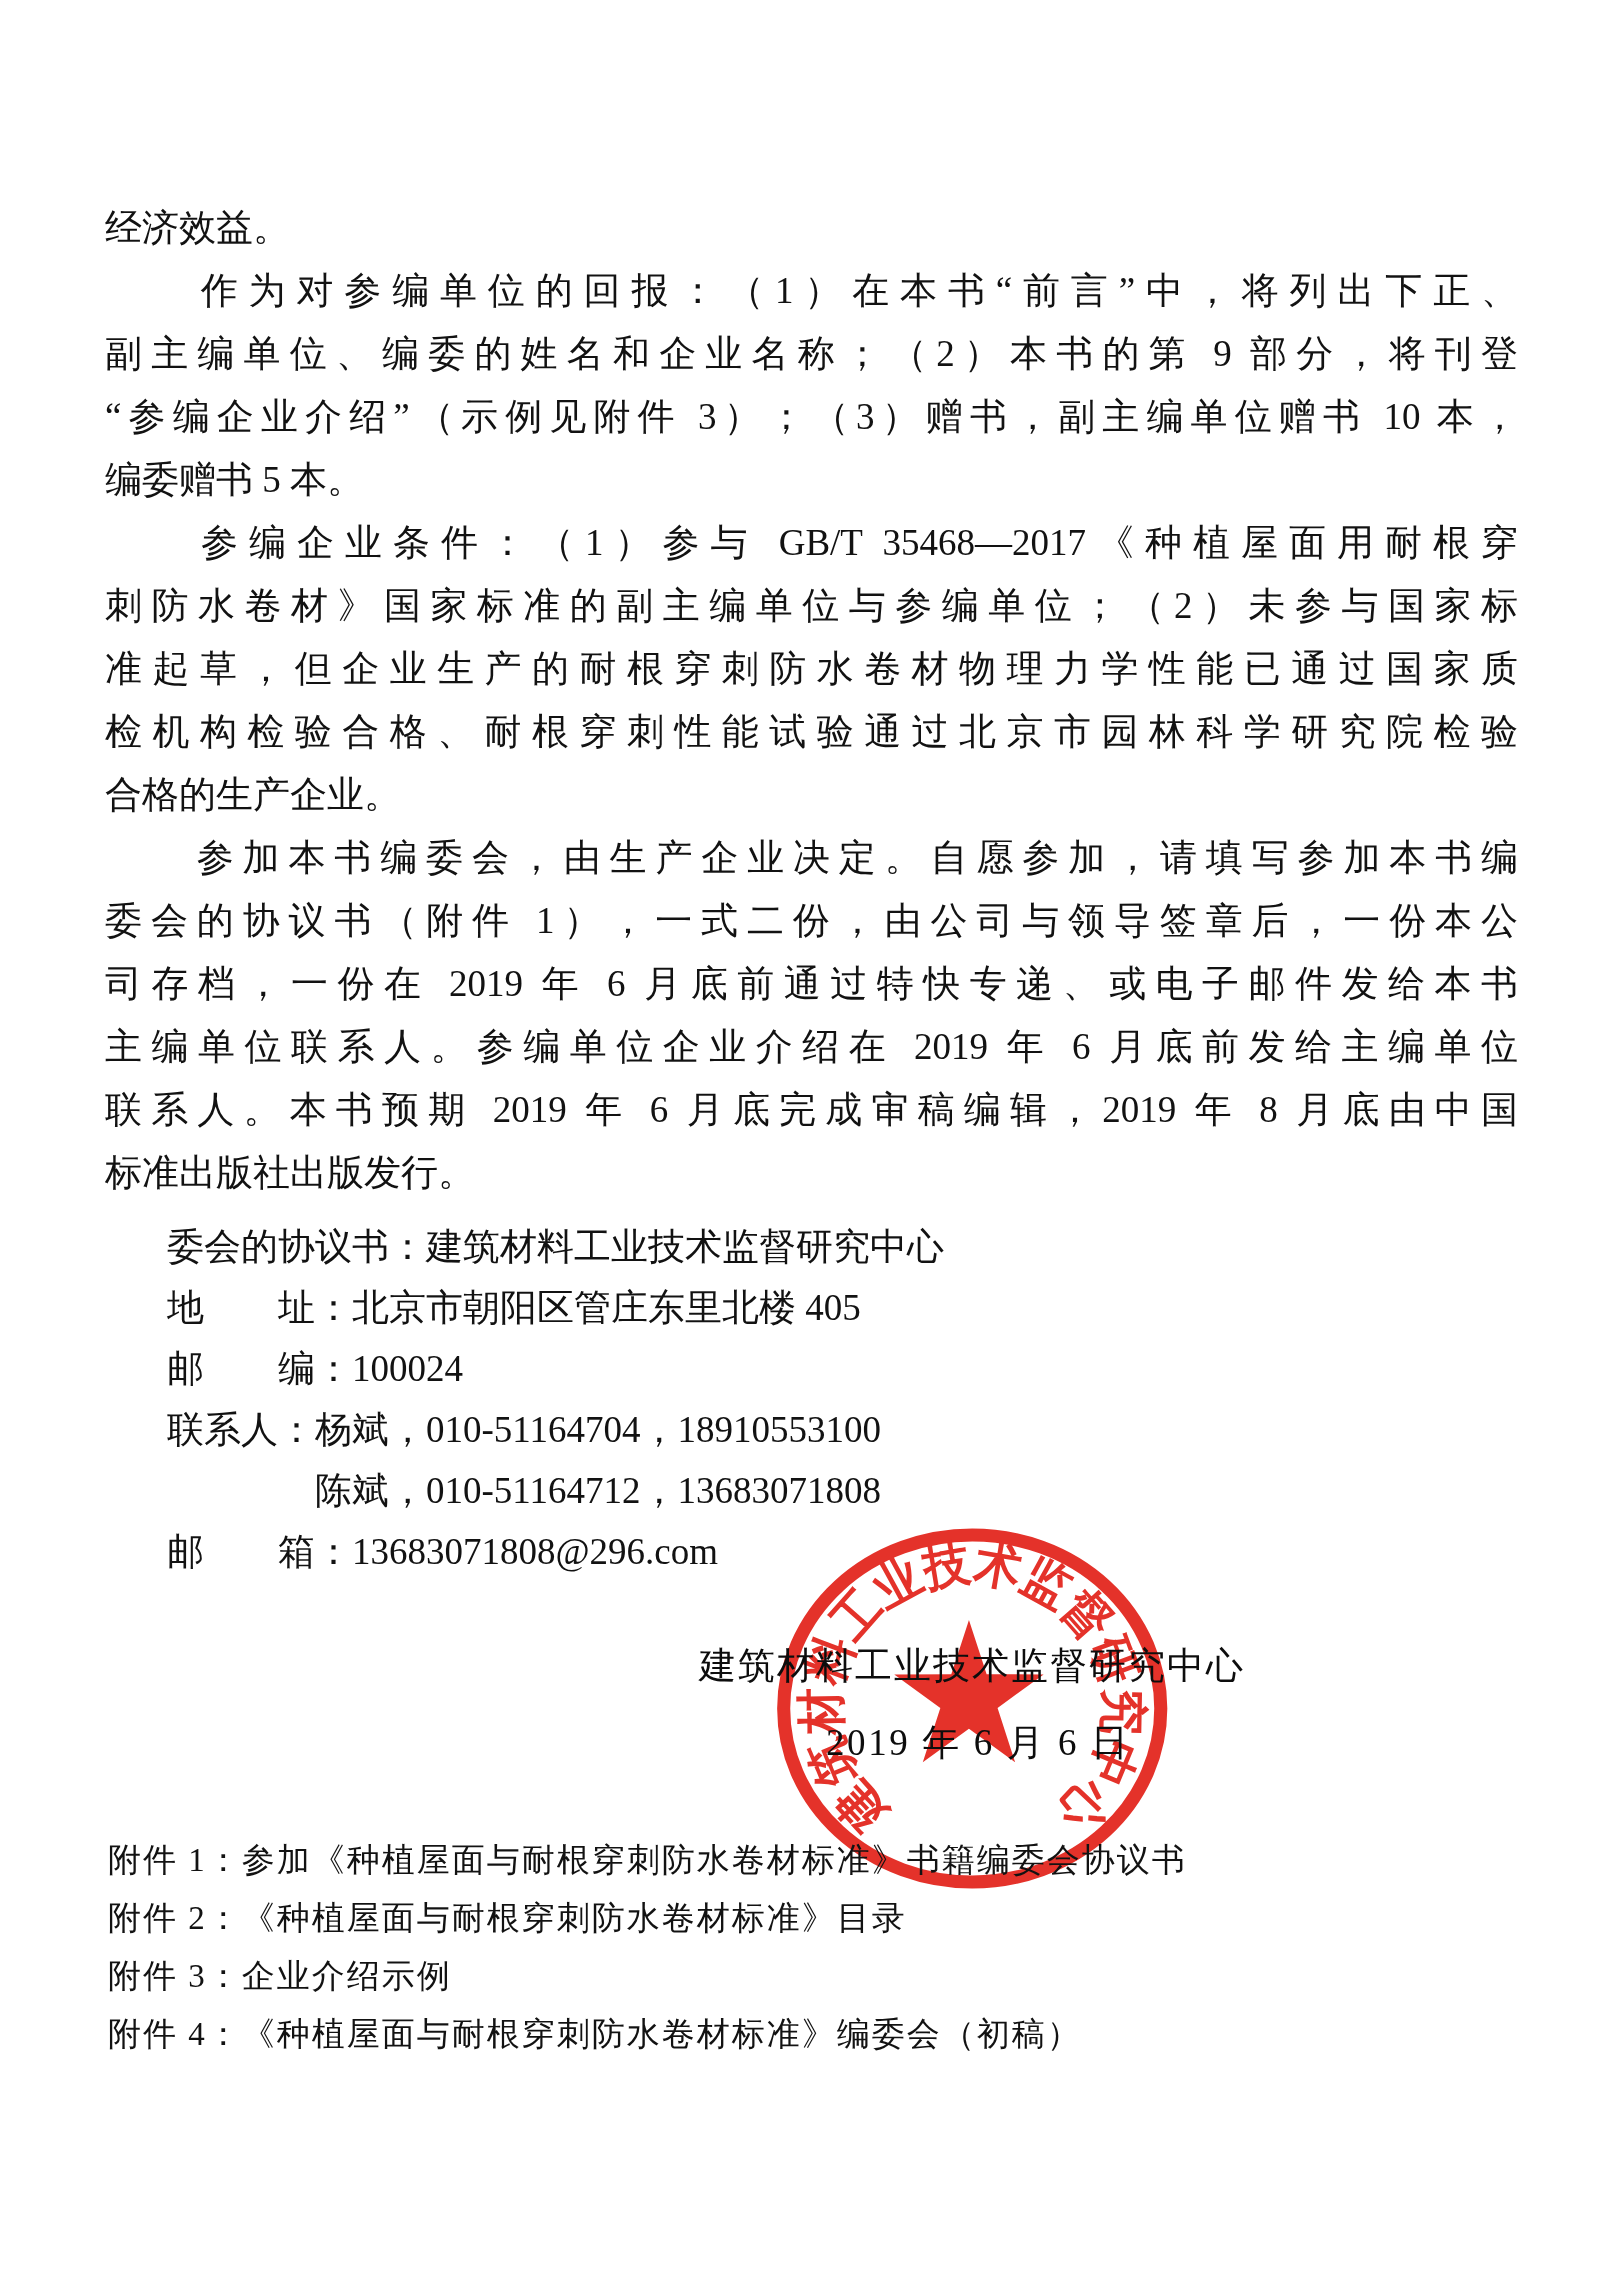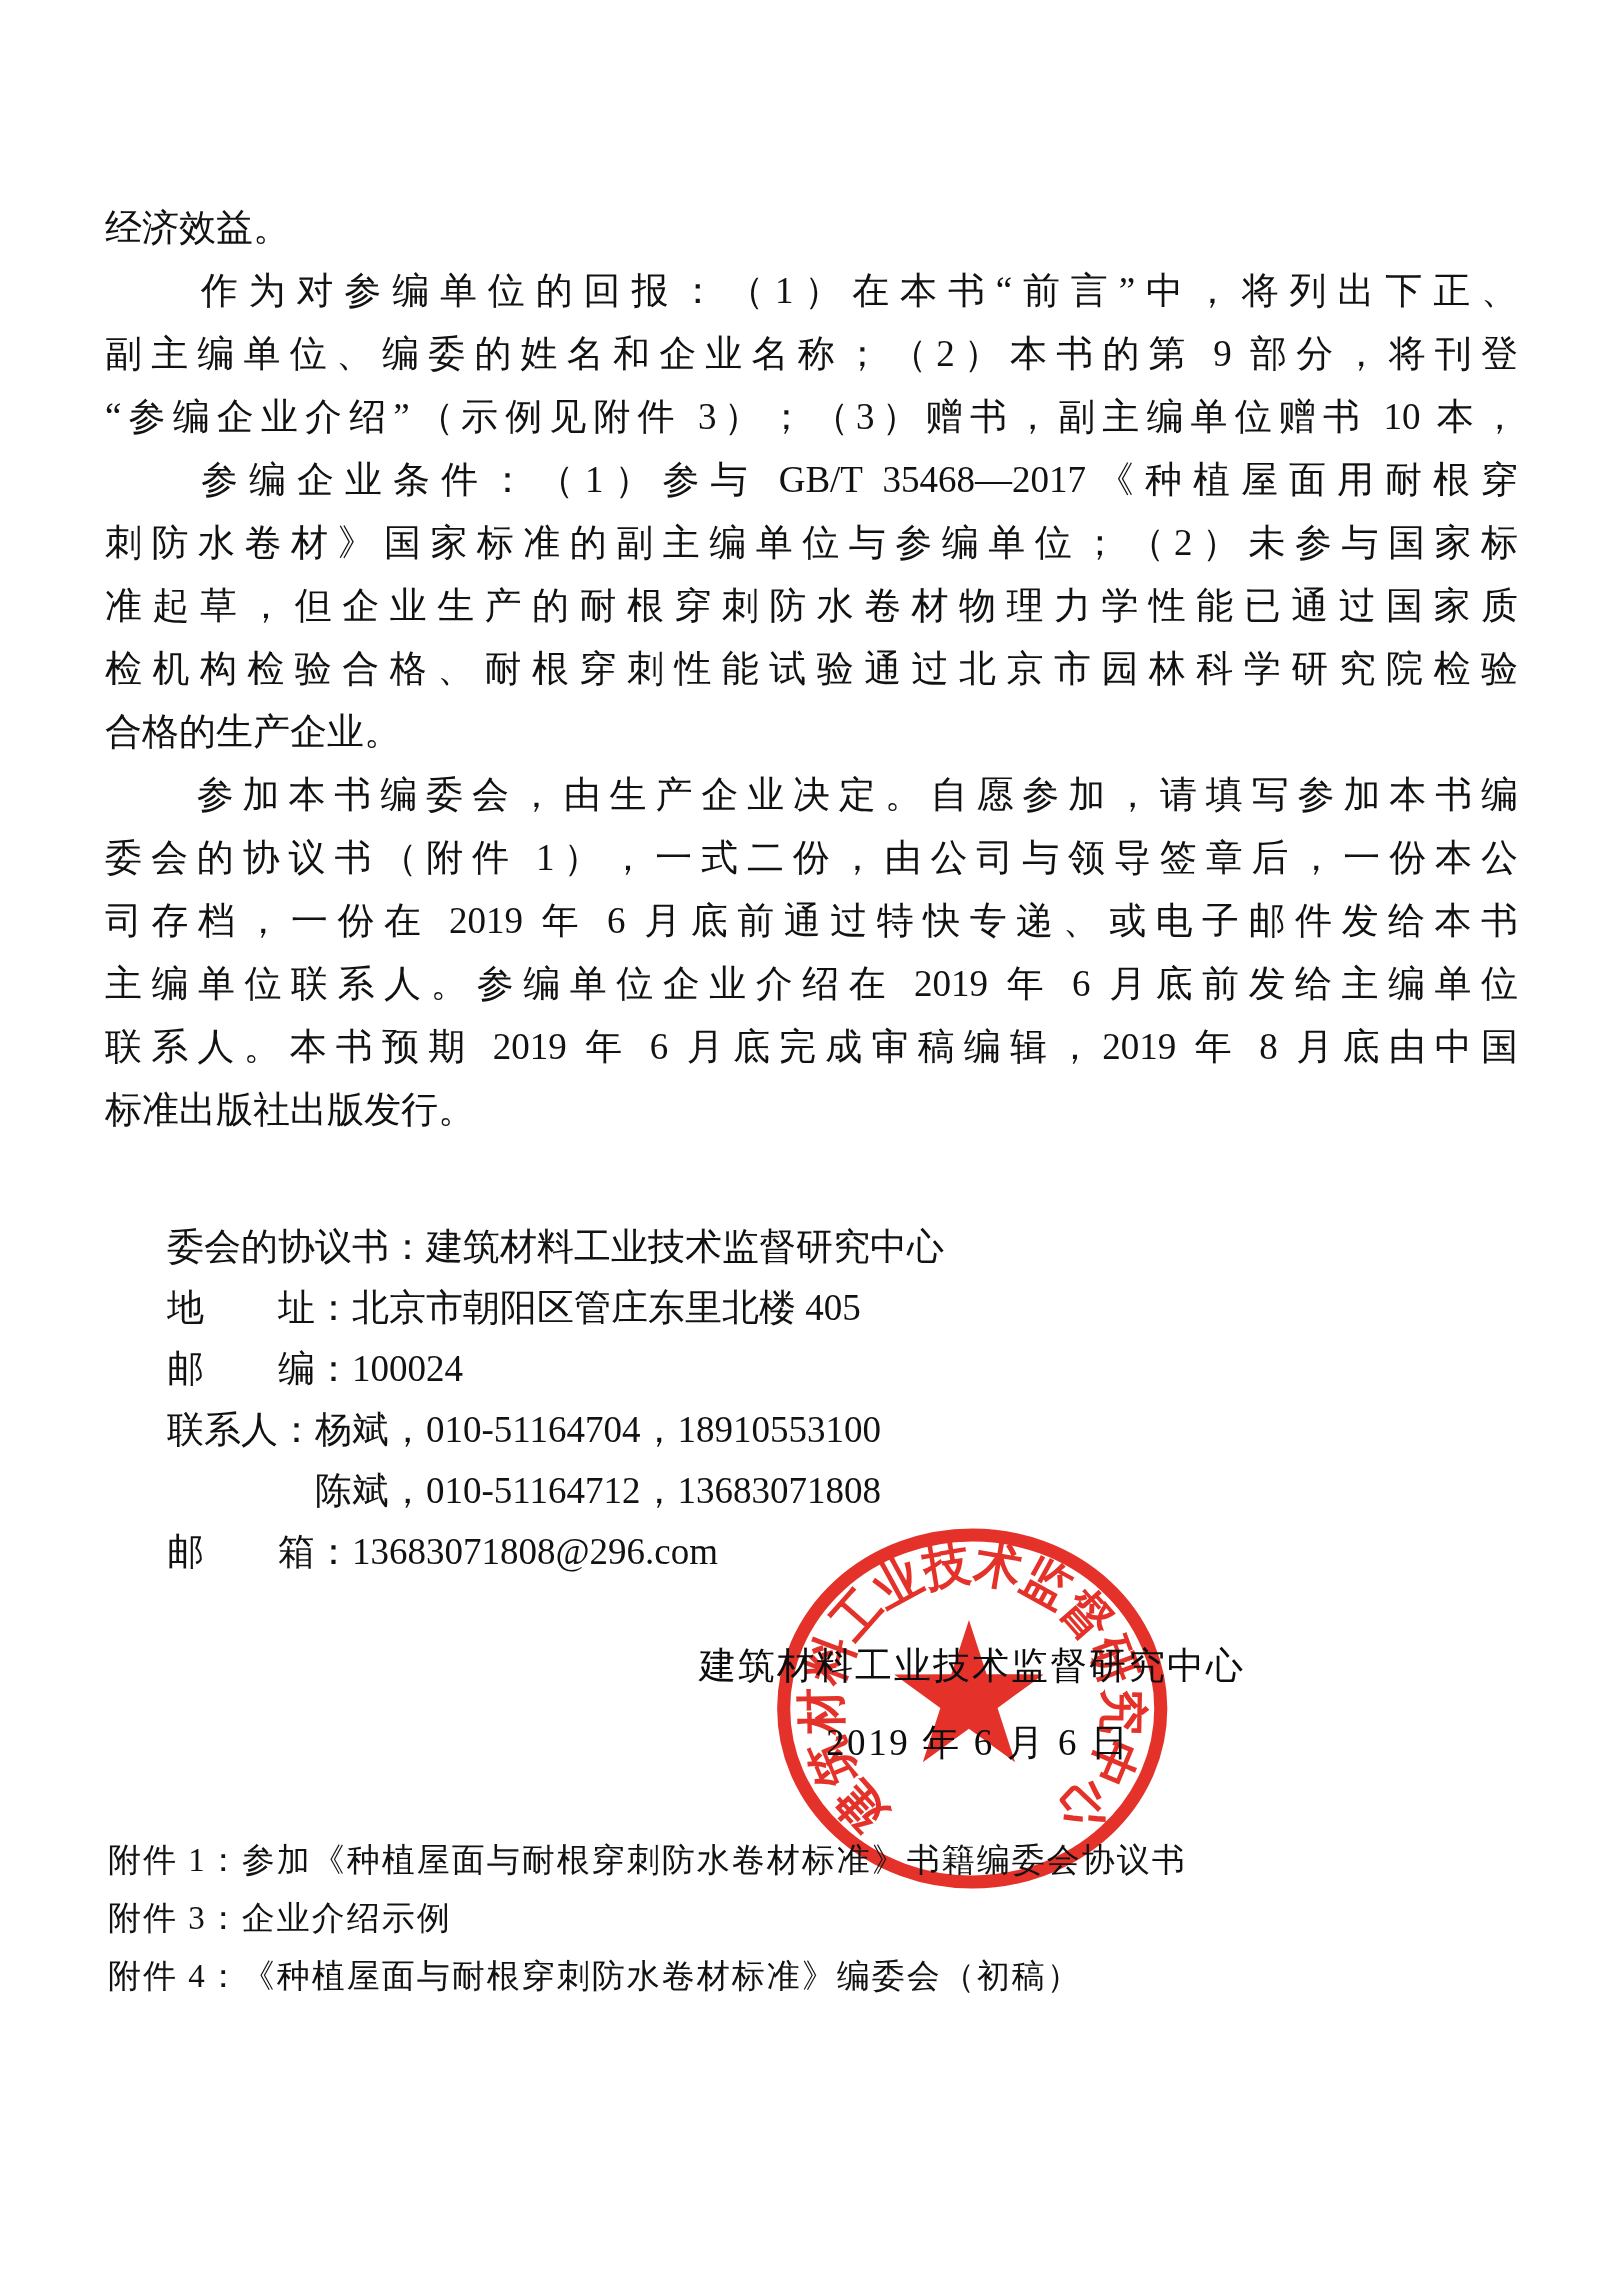--- a/index.html
+++ b/index.html
@@ -81,6 +81,7 @@
     <div class="bl fill">　　作为对参编单位的回报：（1）在本书“前言”中，将列出下正、</div>
     <div class="bl fill">副主编单位、编委的姓名和企业名称；（2）本书的第 9 部分，将刊登</div>
     <div class="bl fill">“参编企业介绍”（示例见附件 3）；（3）赠书，副主编单位赠书 10 本，</div>
+    <div class="bl">编委赠书 5 本。</div>
     <div class="bl fill">　　参编企业条件：（1）参与 GB/T 35468—2017《种植屋面用耐根穿</div>
     <div class="bl fill">刺防水卷材》国家标准的副主编单位与参编单位；（2）未参与国家标</div>
     <div class="bl fill">准起草，但企业生产的耐根穿刺防水卷材物理力学性能已通过国家质</div>

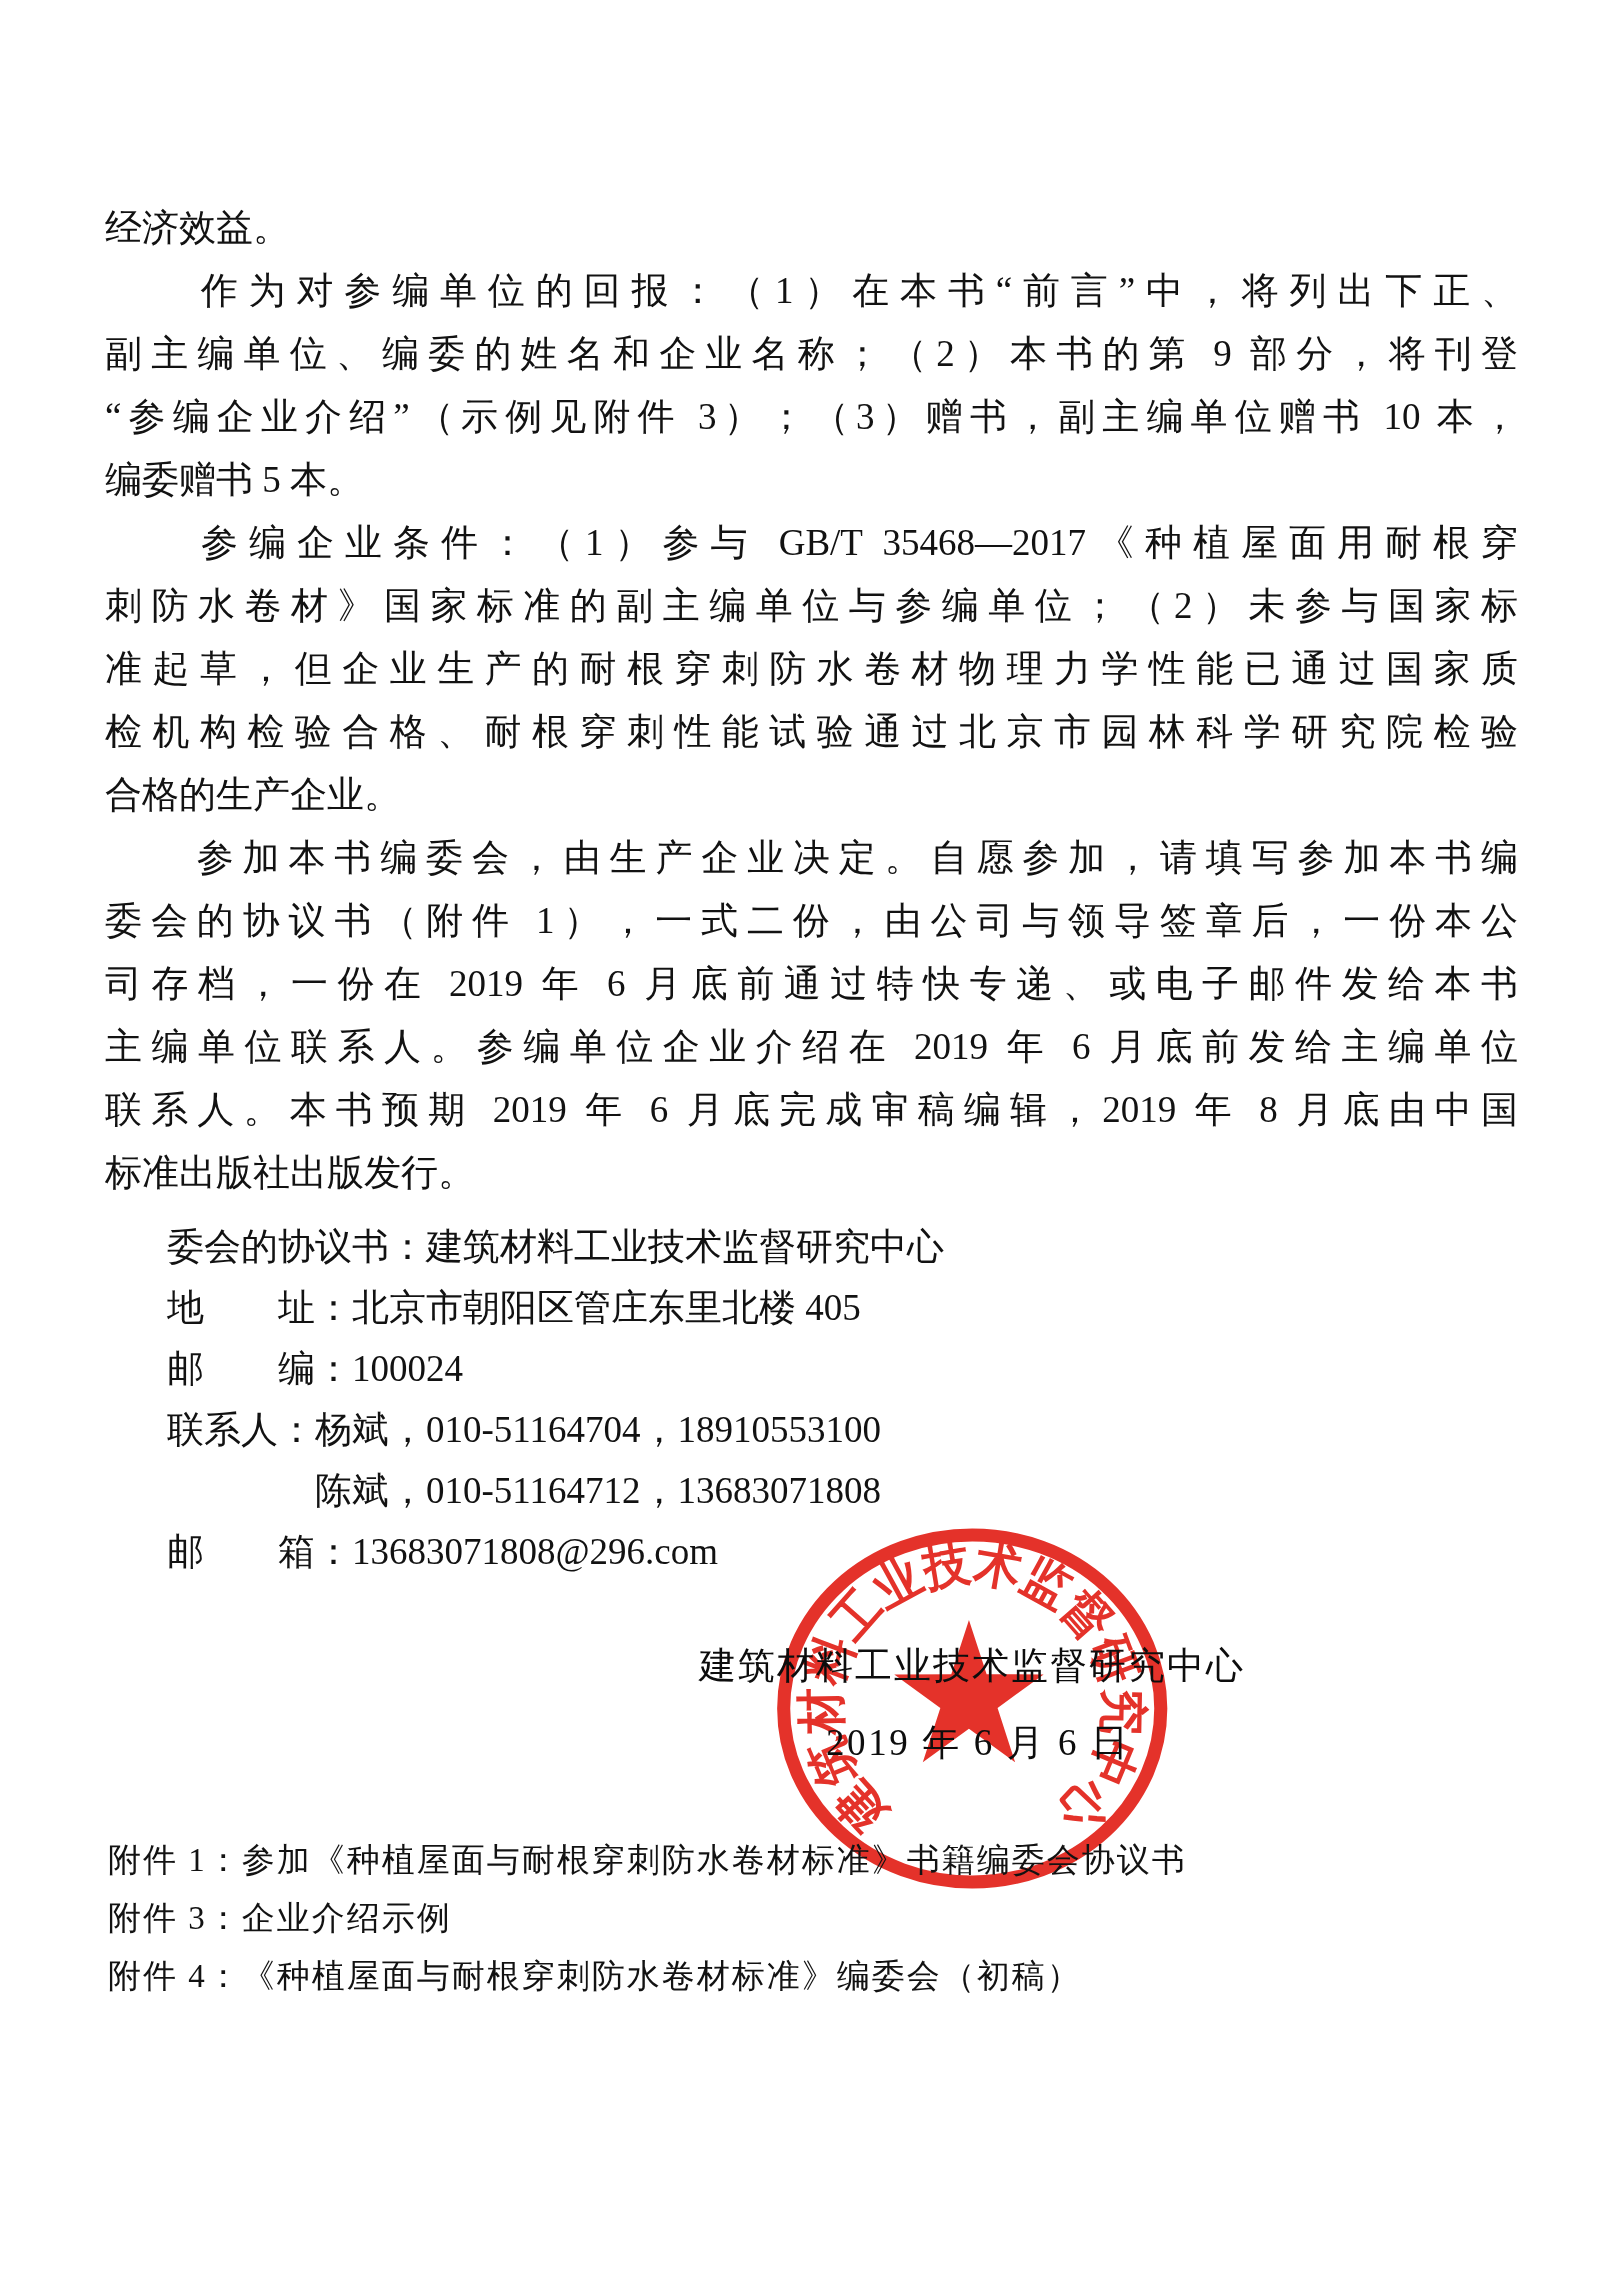--- a/index.html
+++ b/index.html
@@ -109,6 +109,7 @@
 
   <div class="attach-block">
     <div class="al">附件 1：参加《种植屋面与耐根穿刺防水卷材标准》书籍编委会协议书</div>
+    <div class="al">附件 2：《种植屋面与耐根穿刺防水卷材标准》目录</div>
     <div class="al">附件 3：企业介绍示例</div>
     <div class="al">附件 4：《种植屋面与耐根穿刺防水卷材标准》编委会（初稿）</div>
   </div>

